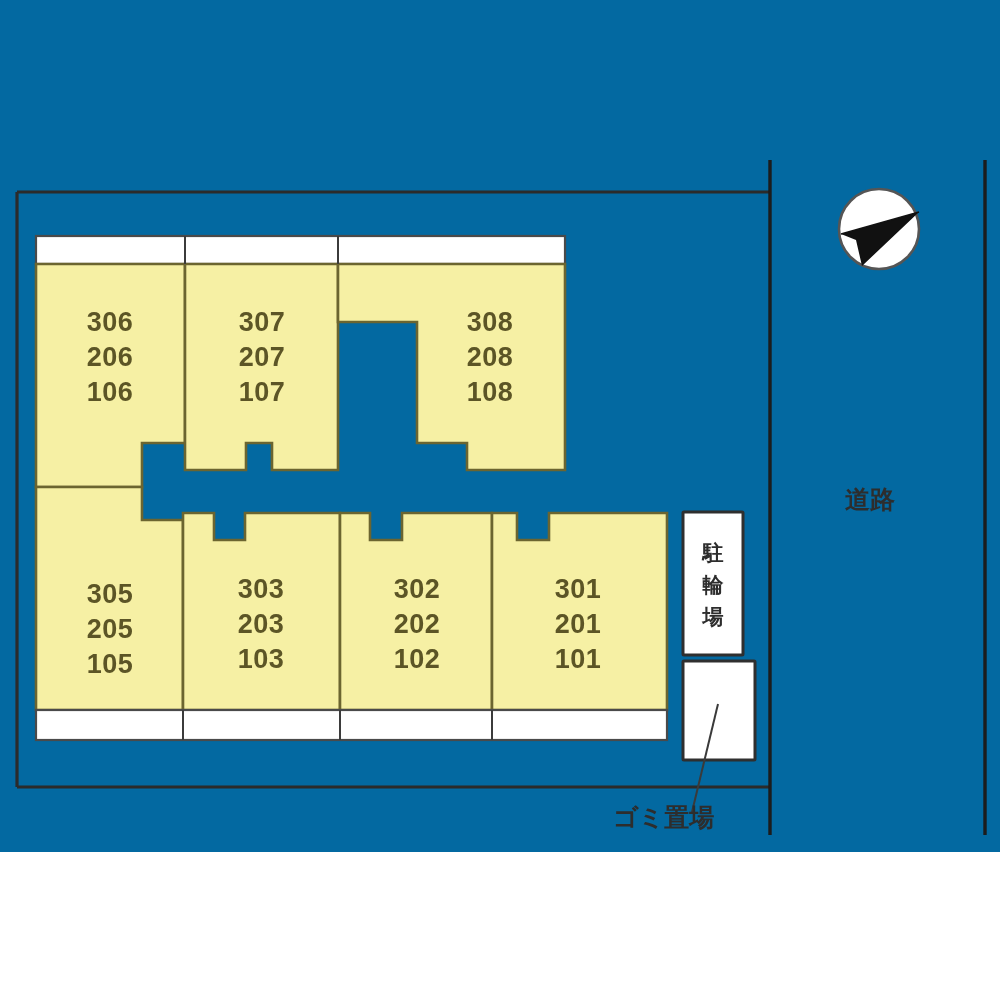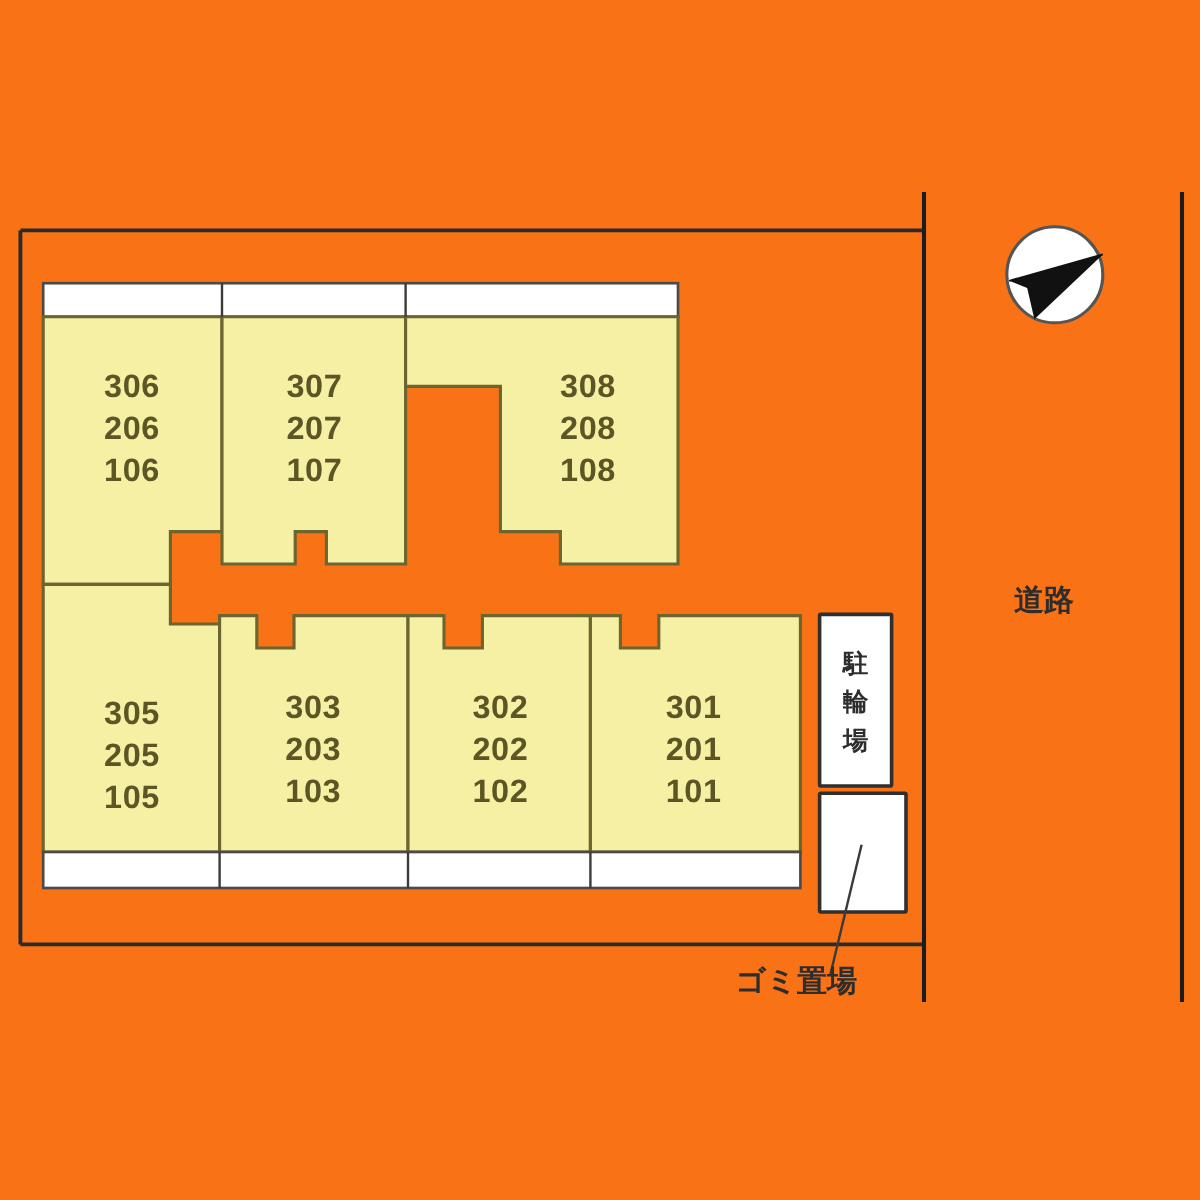--- a/index.html
+++ b/index.html
@@ -17,8 +17,8 @@
   #plan-root {
     position: relative;
     width: 1000px;
-    height: 1000px;
-    background: #f97316;
+    height: 852px;
+    background: #0369a1;
   }
   svg#site-plan {
     display: block;

